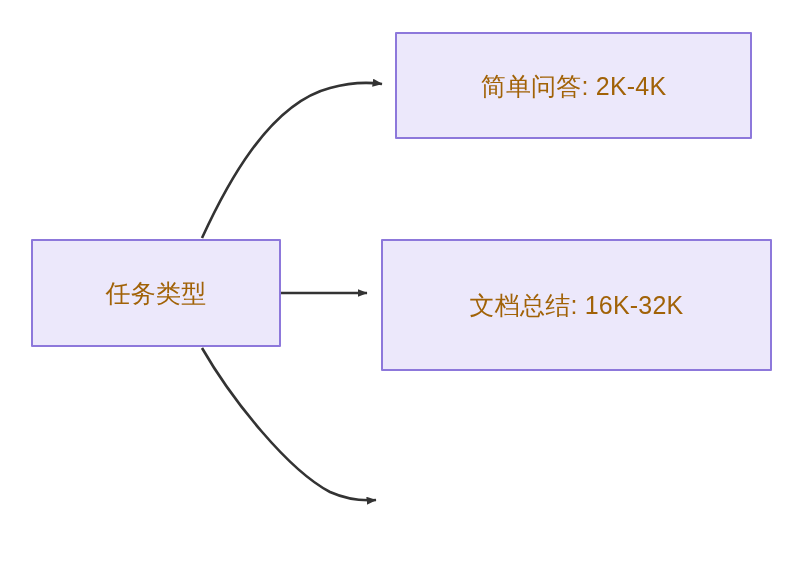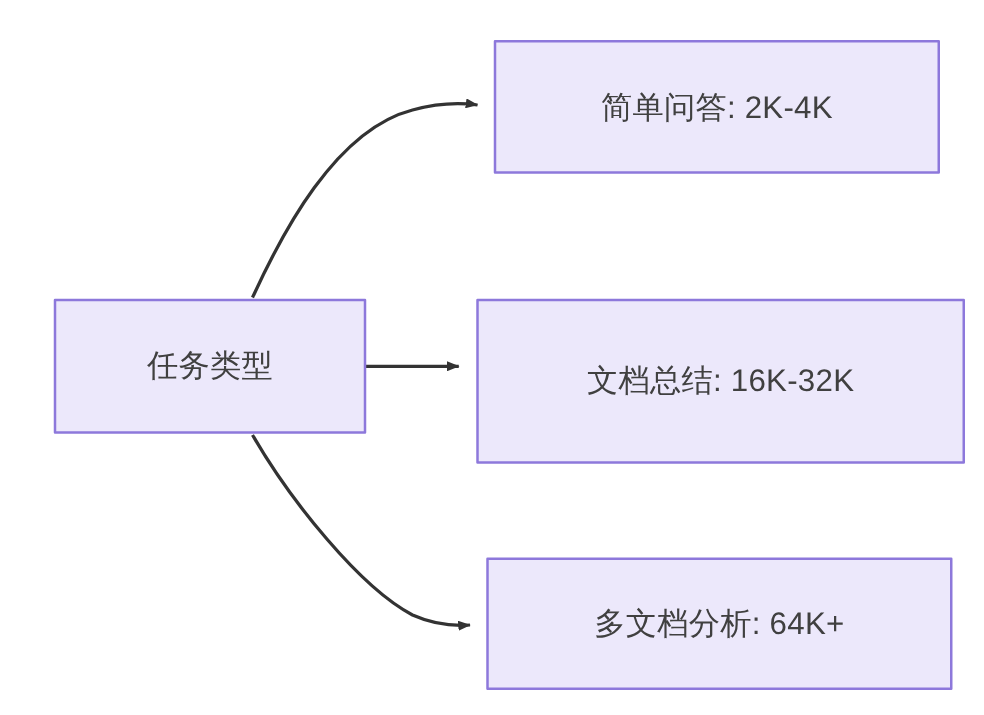--- a/index.html
+++ b/index.html
@@ -38,7 +38,7 @@
     z-index: 2;
   }
   .node-label {
-    color: #404040;
+    color: #a16207;
     font-size: 25px;
     line-height: 1.2;
     letter-spacing: 0.2px;

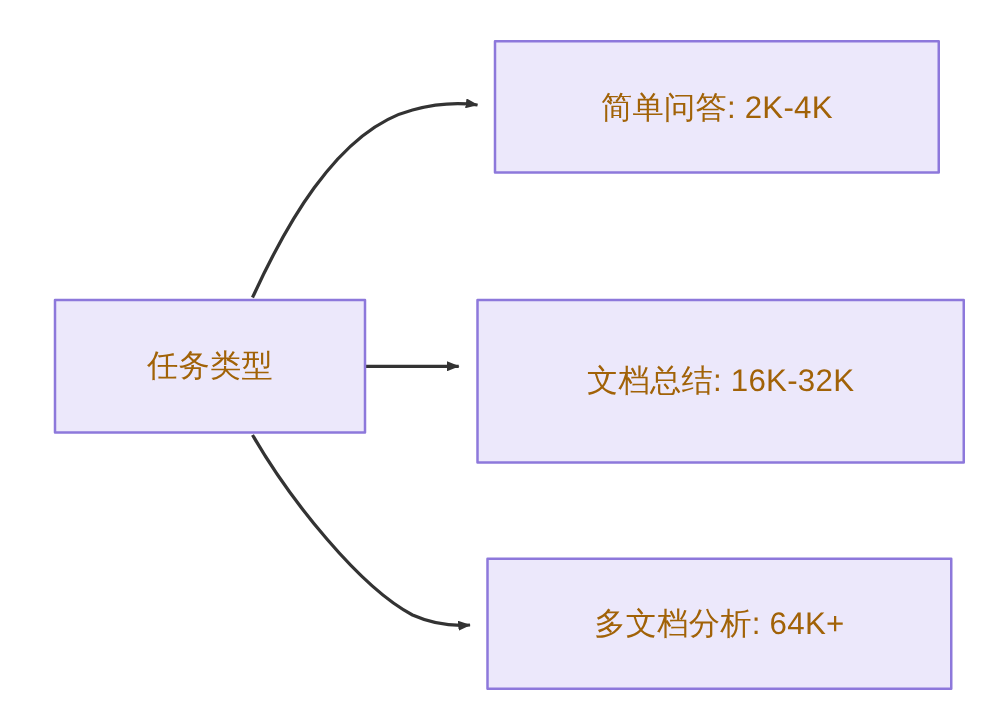--- a/index.html
+++ b/index.html
@@ -51,7 +51,6 @@
     top: 239px;
     width: 250px;
     height: 108px;
-    margin-left: 12px;
   }
   #node-simple-qa {
     left: 395px;

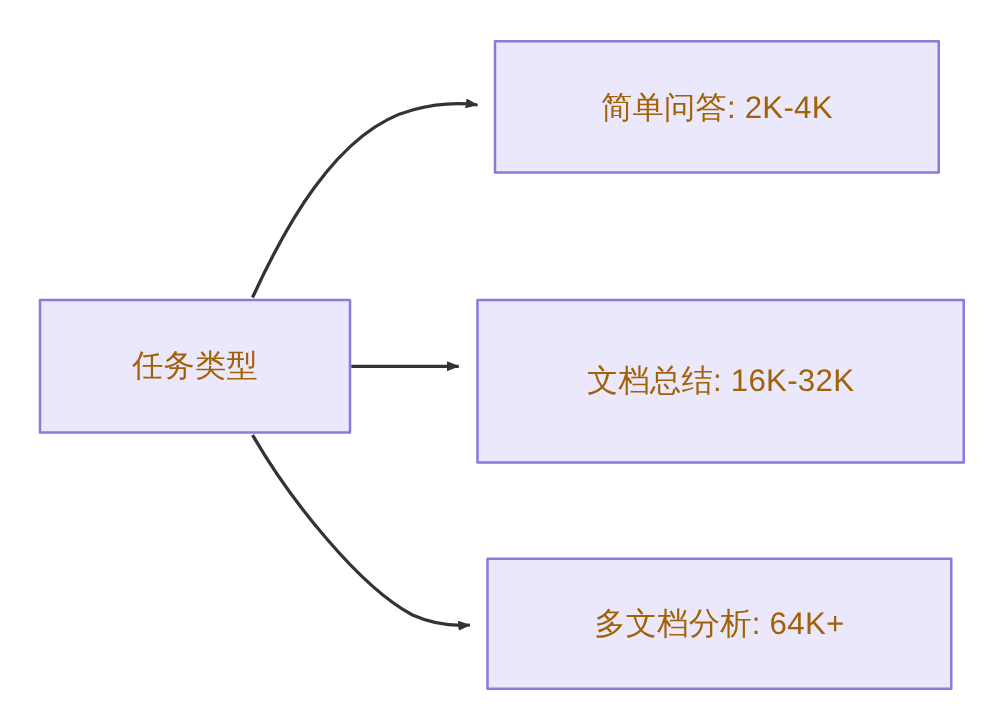--- a/index.html
+++ b/index.html
@@ -102,9 +102,6 @@
     <span class="node-label">文档总结: 16K-32K</span>
   </div>
 
-  <div class="node" id="node-multi-doc">
-    <span class="node-label">多文档分析: 64K+</span>
-  </div>
 
 </div>
 

